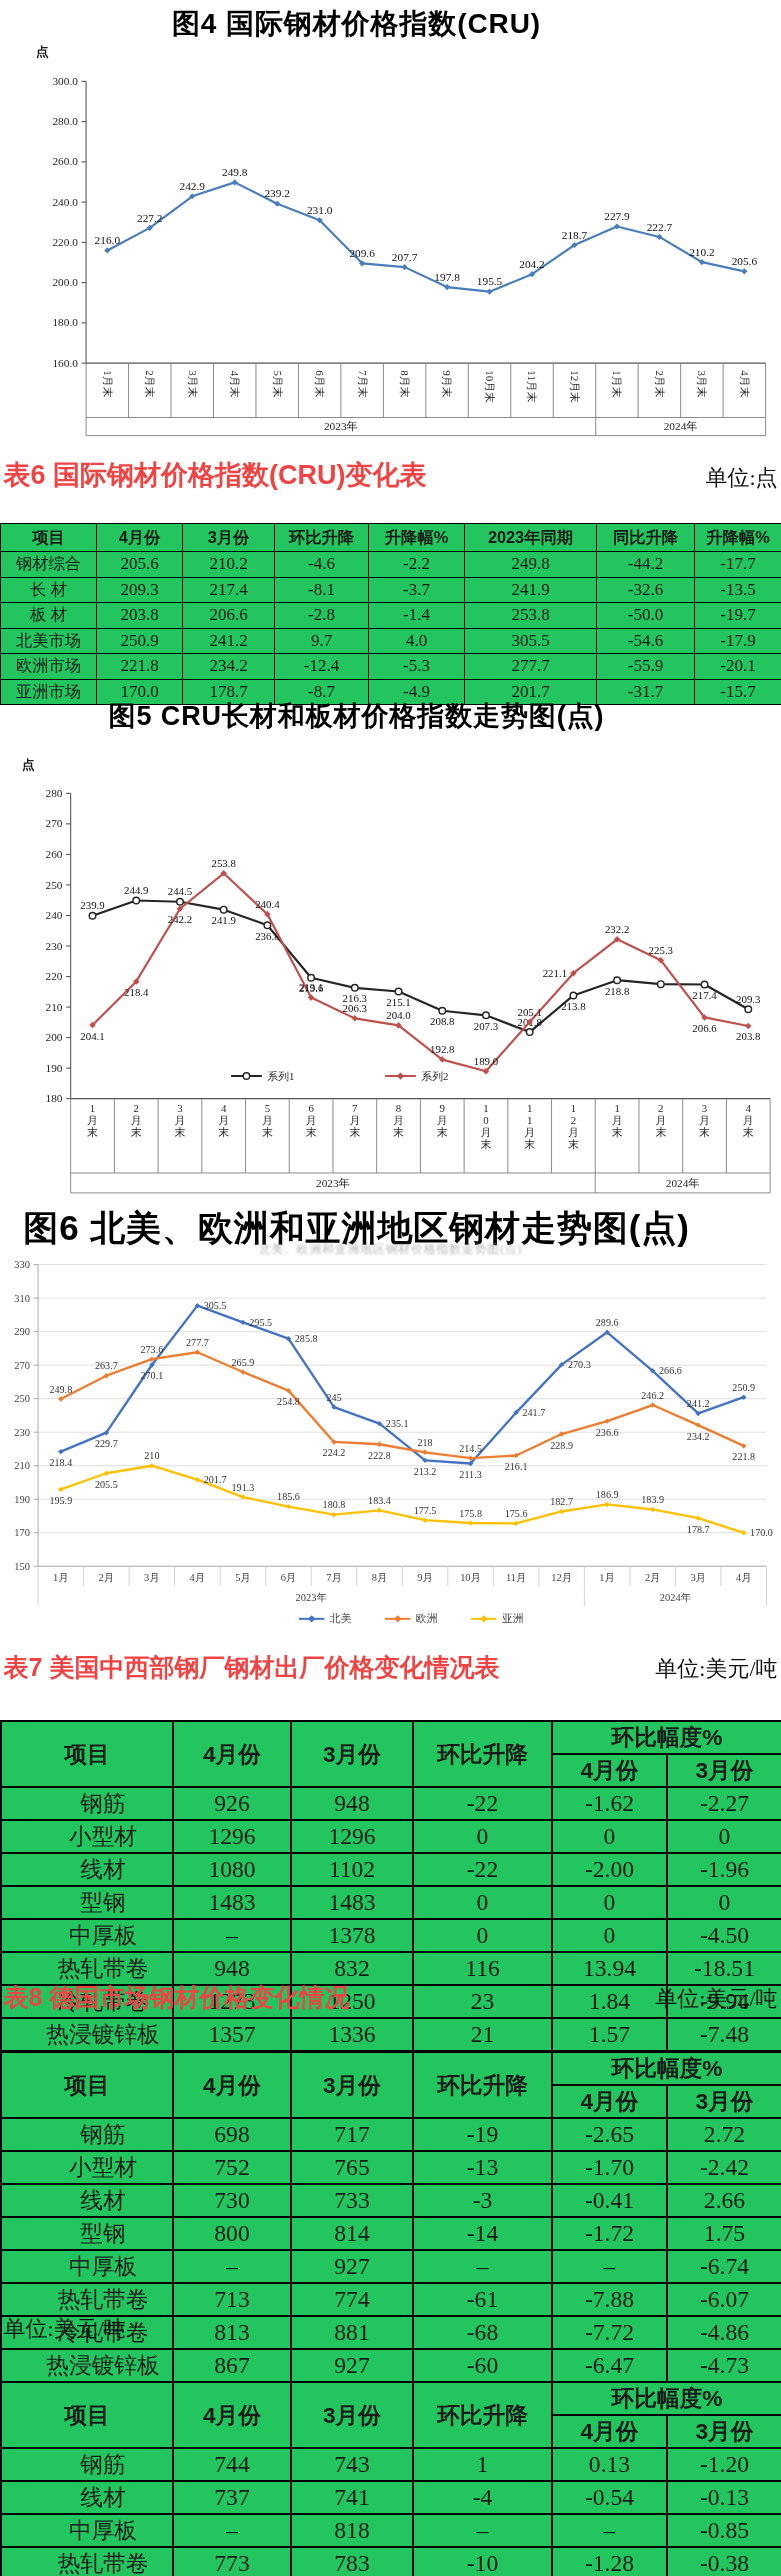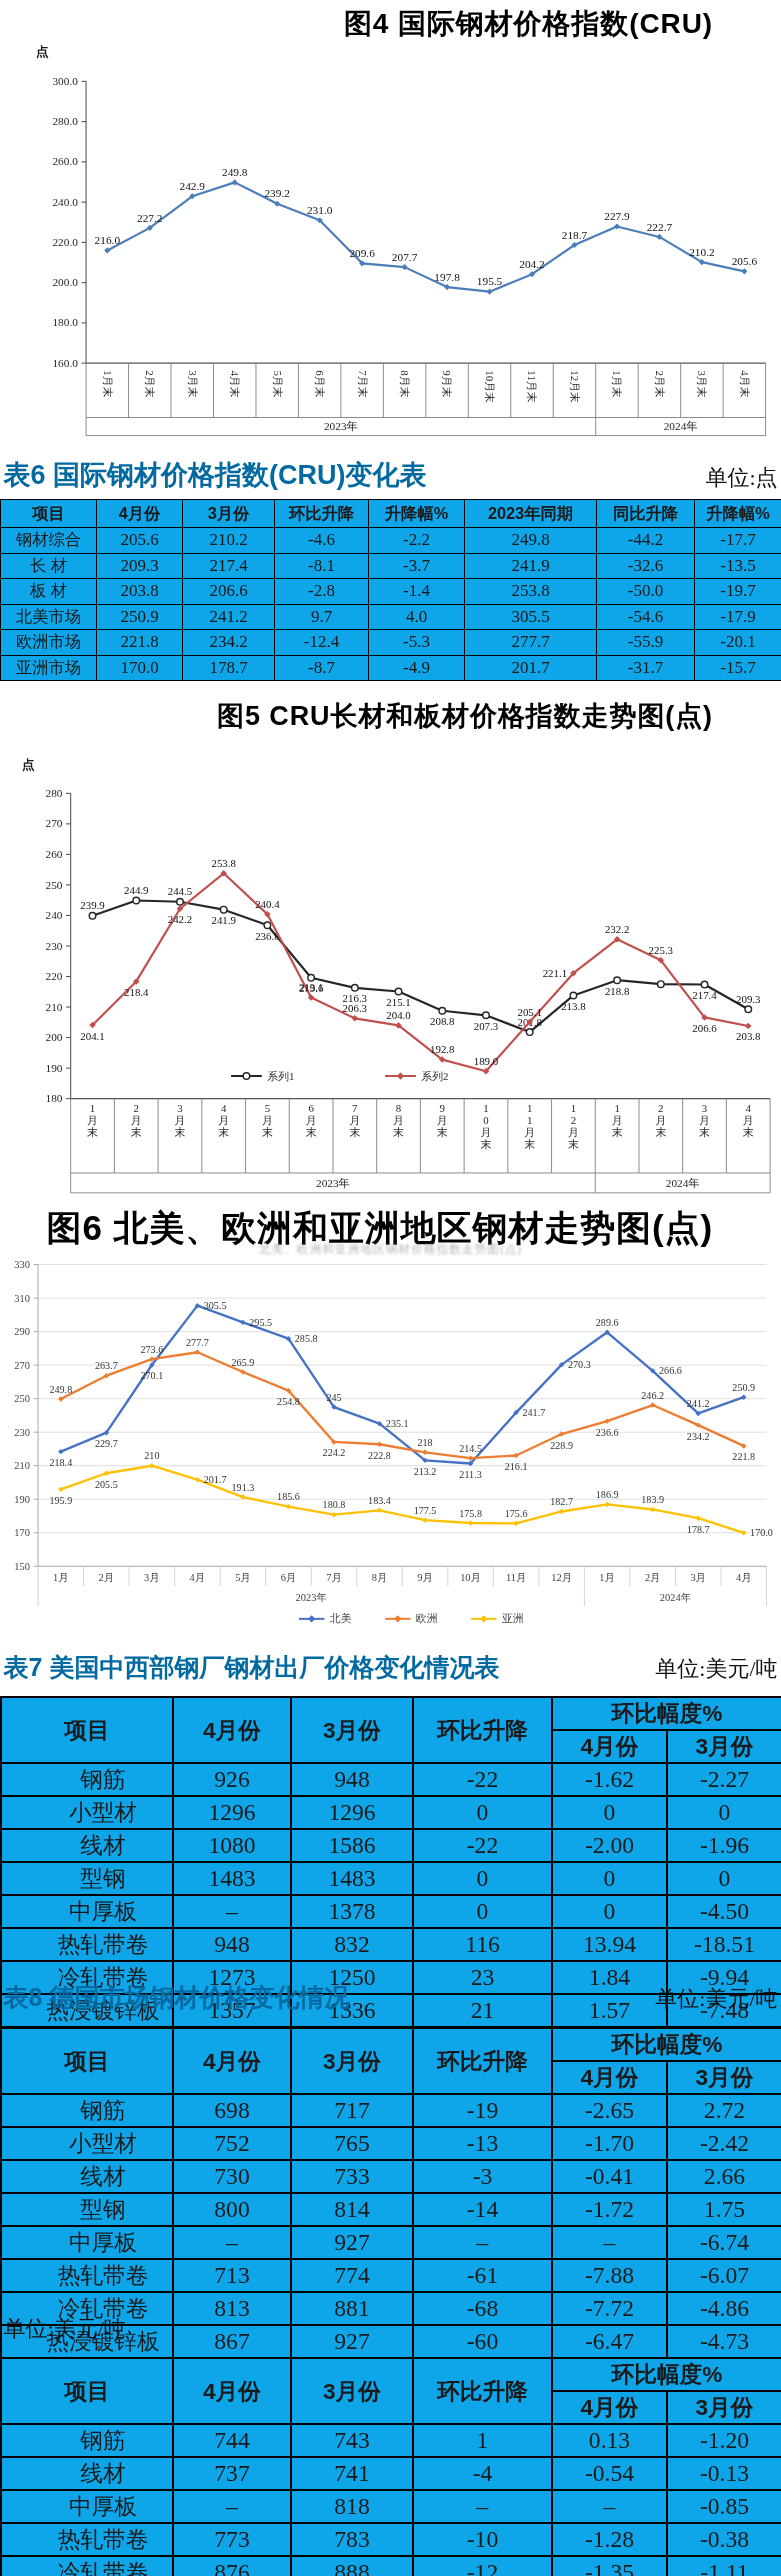--- a/index.html
+++ b/index.html
@@ -5,7 +5,7 @@
   html,body{margin:0;padding:0;background:#fff;}
   .page{position:relative;width:781px;height:2576px;background:#ffffff;overflow:hidden;
         font-family:"Liberation Sans",sans-serif;color:#1a1a1a;}
-  .fig-title{position:absolute;left:0;width:713px;text-align:right;font-weight:bold;
+  .fig-title{position:absolute;left:0;width:713px;text-align:center;font-weight:bold;
              font-family:"Liberation Sans",sans-serif;color:#000;}
   #fig4-title{top:5.4px;font-size:28px;letter-spacing:0.9px;}
   #fig5-title{top:698px;font-size:27px;letter-spacing:0.9px;}

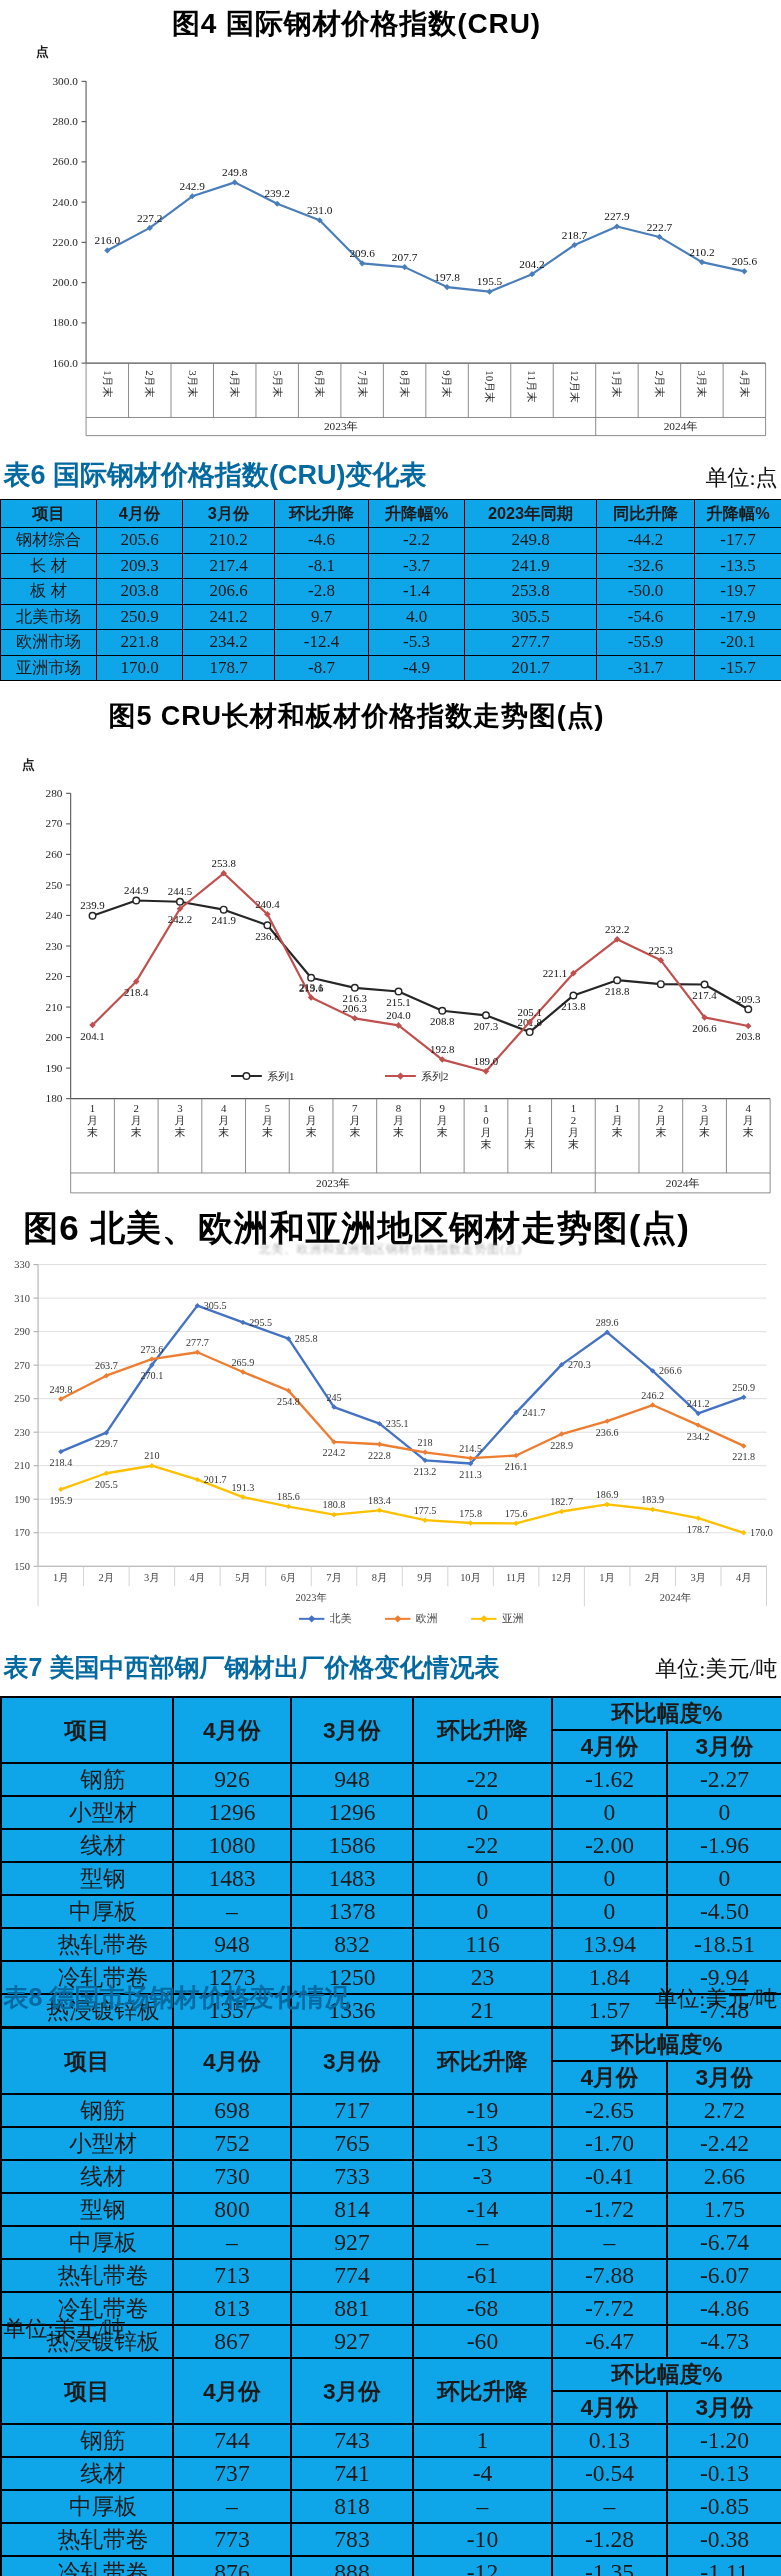--- a/index.html
+++ b/index.html
@@ -18,7 +18,7 @@
              font-size:11.8px;color:#aaa;filter:blur(1.1px);opacity:.85;letter-spacing:0.9px;}
   .tbl-title-row{position:absolute;left:3.6px;width:774px;display:flex;
                  justify-content:space-between;align-items:flex-end;}
-  .tbl-title{font-weight:bold;color:#0369a1;font-family:"Liberation Sans",sans-serif;white-space:nowrap;}
+  .tbl-title{font-weight:bold;color:#ef4444;font-family:"Liberation Sans",sans-serif;white-space:nowrap;}
   .tbl-unit{font-family:Liberation Serif, serif;color:#111;white-space:nowrap;}
   #t6-head{top:457px;} #t6-head .tbl-title{font-size:27px;} #t6-head .tbl-unit{font-size:22px;}
   #t7-head{top:1651px;} #t8-head{top:1981px;} #t9-head{top:2314px;}

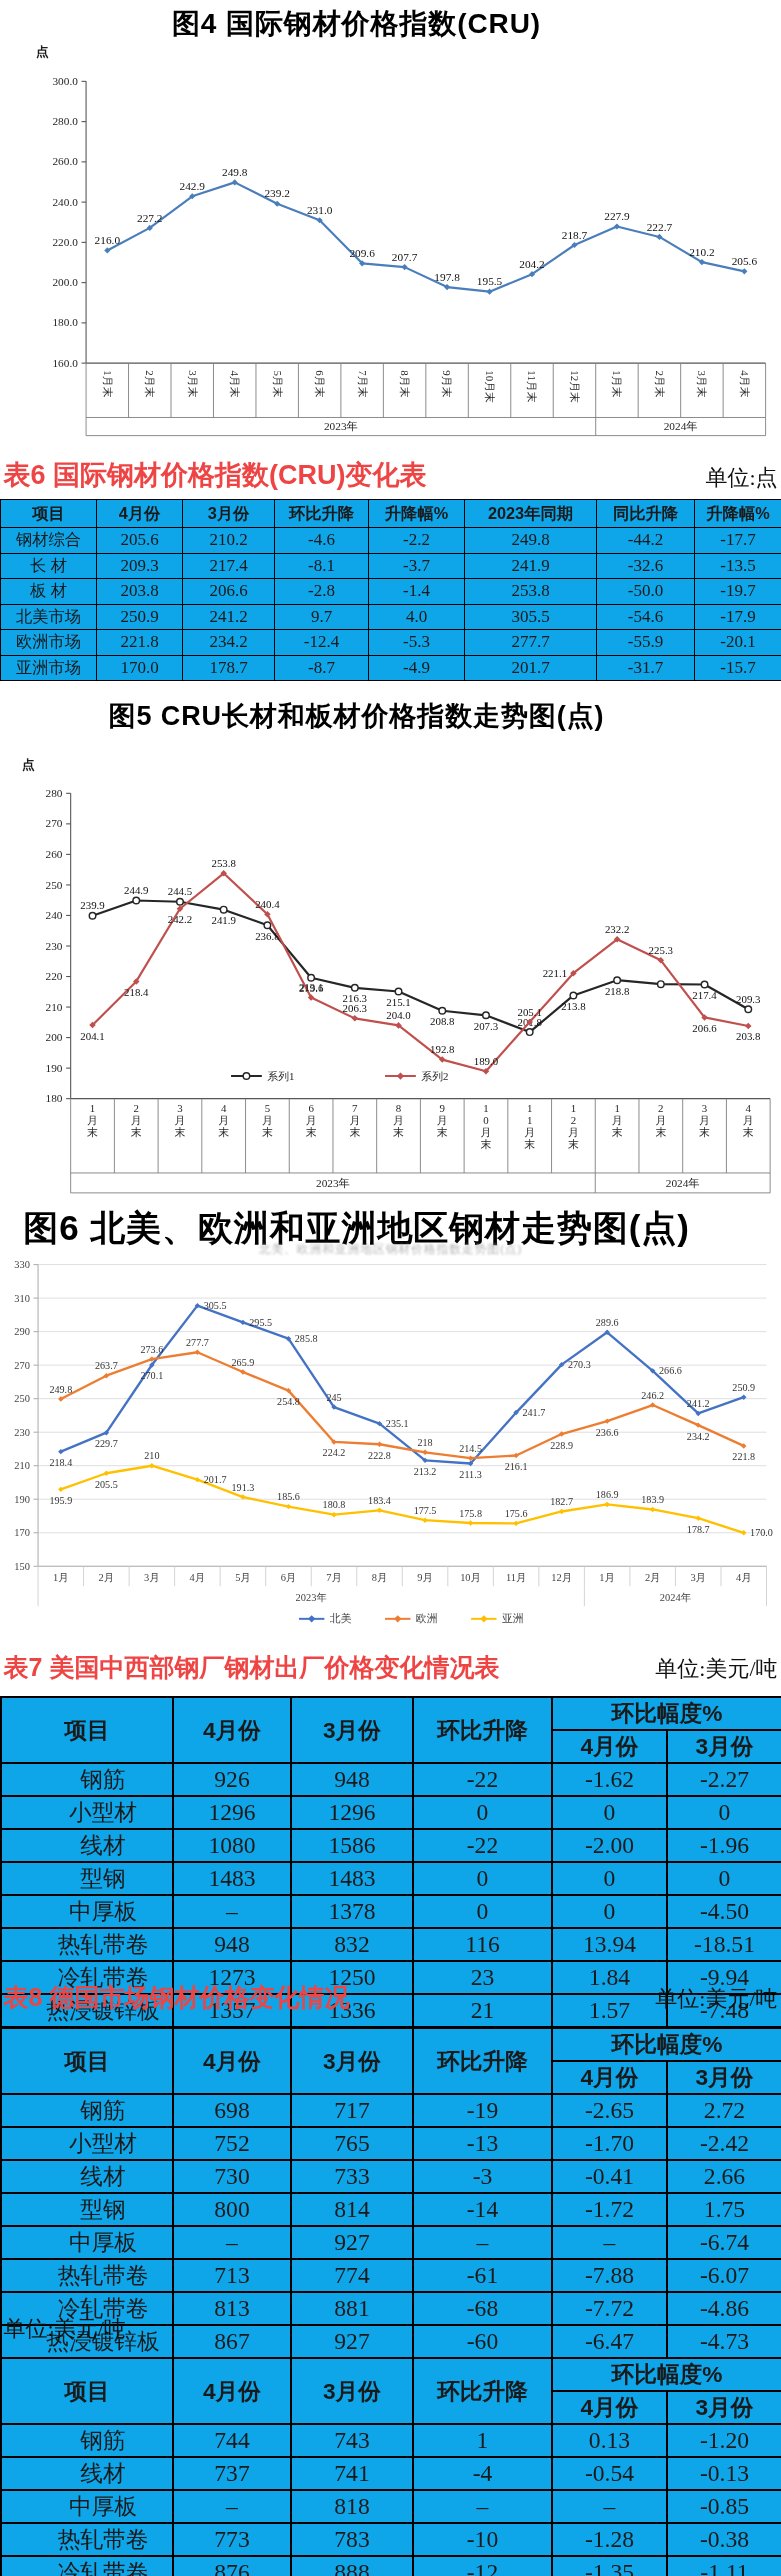--- a/index.html
+++ b/index.html
@@ -30,7 +30,7 @@
   #chart-svg-2{top:1258px;height:381px;}
   .tblwrap{position:absolute;left:0;width:781px;}
   #table6-wrap{top:499px;} #table7-wrap{top:1696px;} #table8-wrap{top:2027px;} #table9-wrap{top:2357px;}
-  table{border-collapse:collapse;table-layout:fixed;width:781px;background:#0ea5e9;}
+  table{border-collapse:collapse;table-layout:fixed;width:781px;background:#22c55e;margin-top:24px;}
   th,td{text-align:center;vertical-align:middle;padding:0;overflow:hidden;white-space:nowrap;}
   .t6 th,.t6 td{border:1.4px solid #000;}
   .t6 th{font-size:16.3px;font-weight:600;height:27px;font-family:"Liberation Sans",sans-serif;}

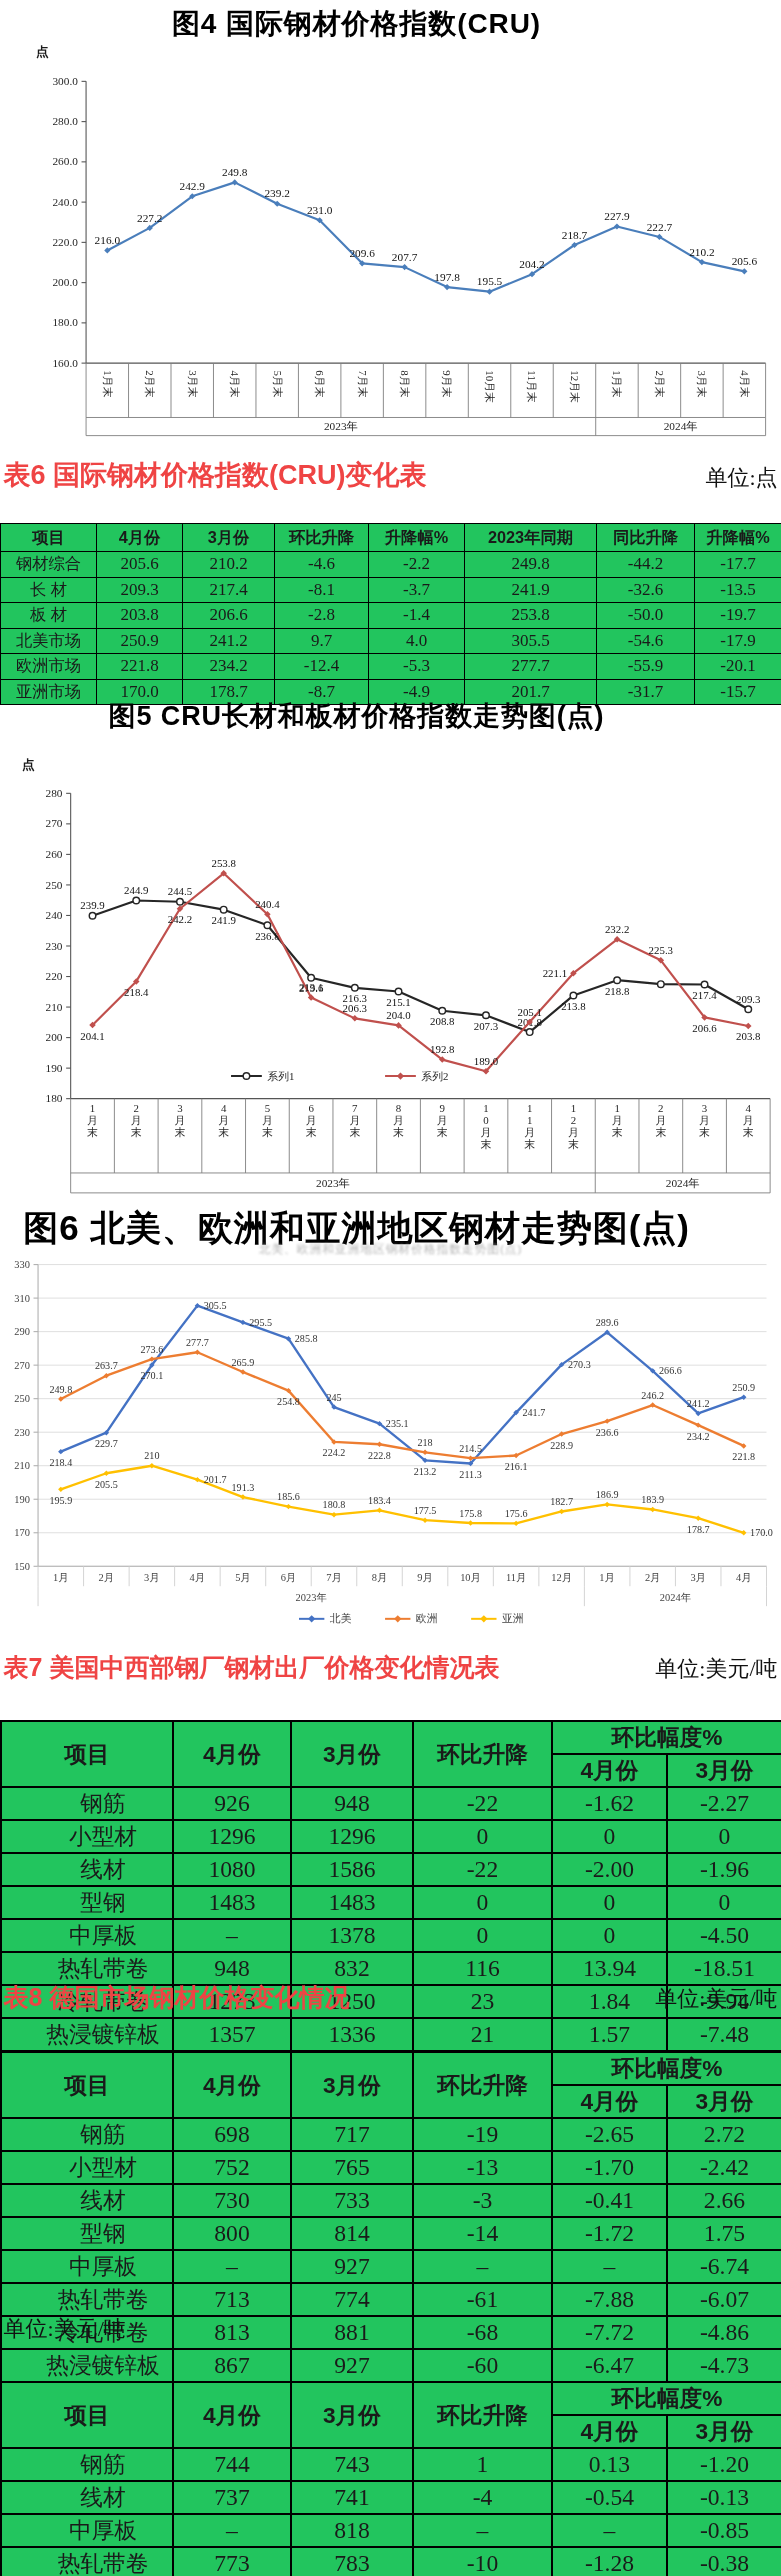--- a/index.html
+++ b/index.html
@@ -607,7 +607,7 @@
           <tr>
             <td class="item">线材</td>
             <td class="num">1080</td>
-            <td class="num">1586</td>
+            <td class="num">1102</td>
             <td class="num">-22</td>
             <td class="num">-2.00</td>
             <td class="num">-1.96</td>

